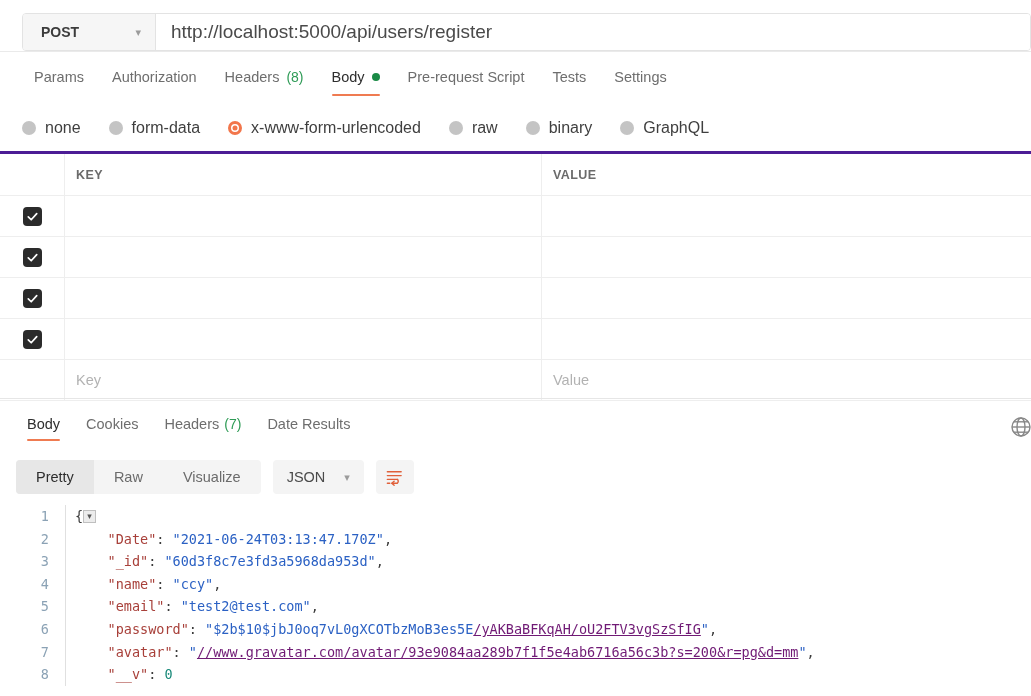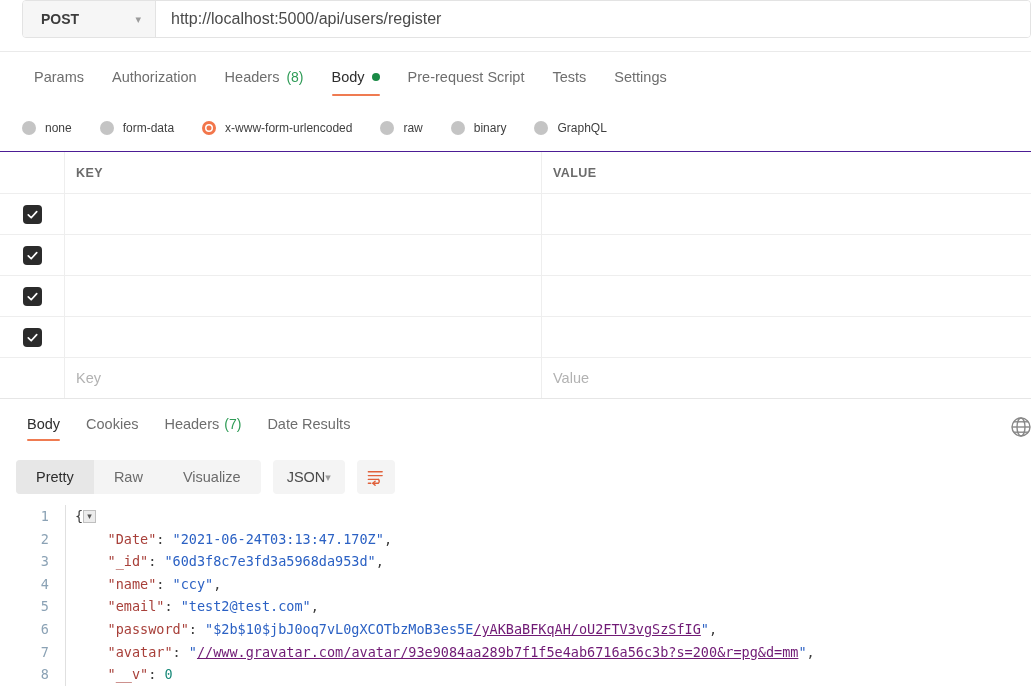--- a/index.html
+++ b/index.html
@@ -16,7 +16,7 @@
   
   .urlbar-row {
     position: absolute; left: 0; top: 0; width: 1031px; height: 51px;
-    display: flex; align-items: flex-start; padding-left: 22px;
+    display: flex; align-items: flex-end; padding-left: 22px;
   }
   .url-group {
     display: flex; align-items: stretch;

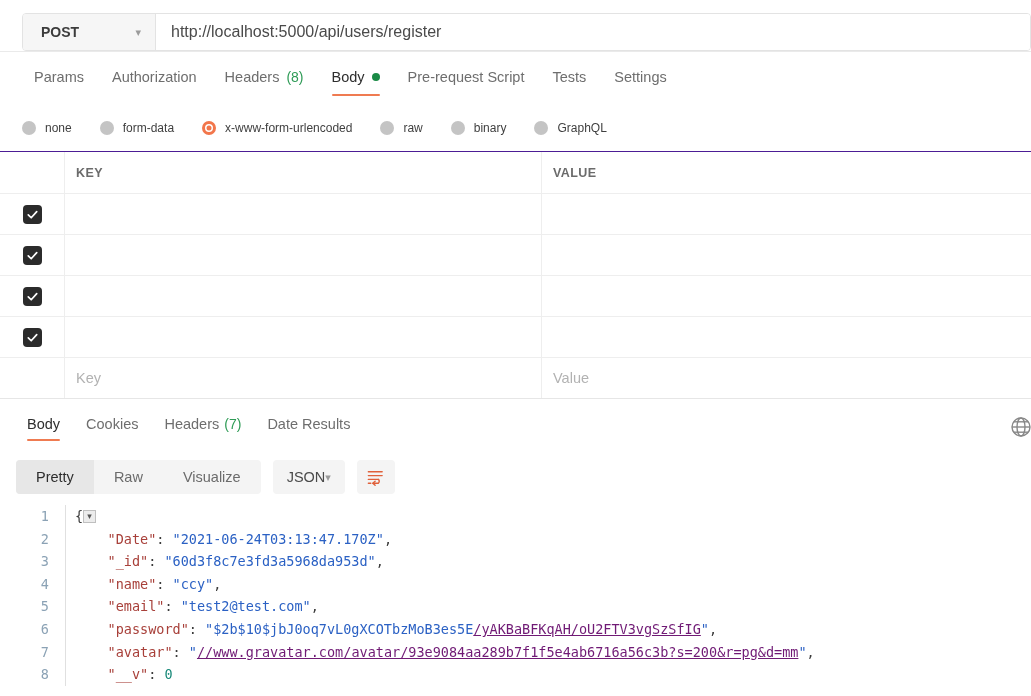--- a/index.html
+++ b/index.html
@@ -34,7 +34,7 @@
   .method-select .chev { color:#9b9b9b; font-size: 11px; font-weight: normal; }
   .url-input {
     flex: 1; display: flex; align-items: center; padding-left: 15px;
-    font-size: 16px; color: #4a4a4a; background: #fff; cursor: text;
+    font-size: 19px; color: #4a4a4a; background: #fff; cursor: text;
   }
   .urlbar-sep {
     position: absolute; left: 0; top: 51px; width: 1031px; height: 1px;

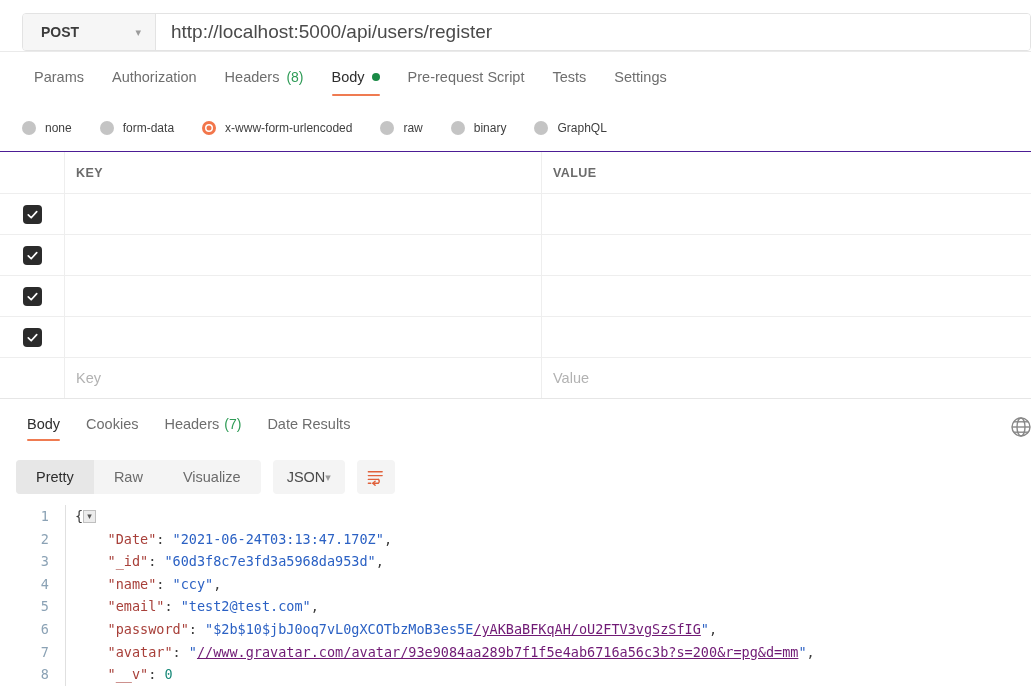--- a/index.html
+++ b/index.html
@@ -69,7 +69,7 @@
   }
   .radio-item {
     display: flex; align-items: center; gap: 9px; margin-right: 28px;
-    font-size: 12px; color: #3f3f3f; cursor: pointer; white-space: nowrap;
+    font-size: 16px; color: #3f3f3f; cursor: pointer; white-space: nowrap;
   }
   .radio {
     width: 14px; height: 14px; border-radius: 50%; background: #c4c4c4;

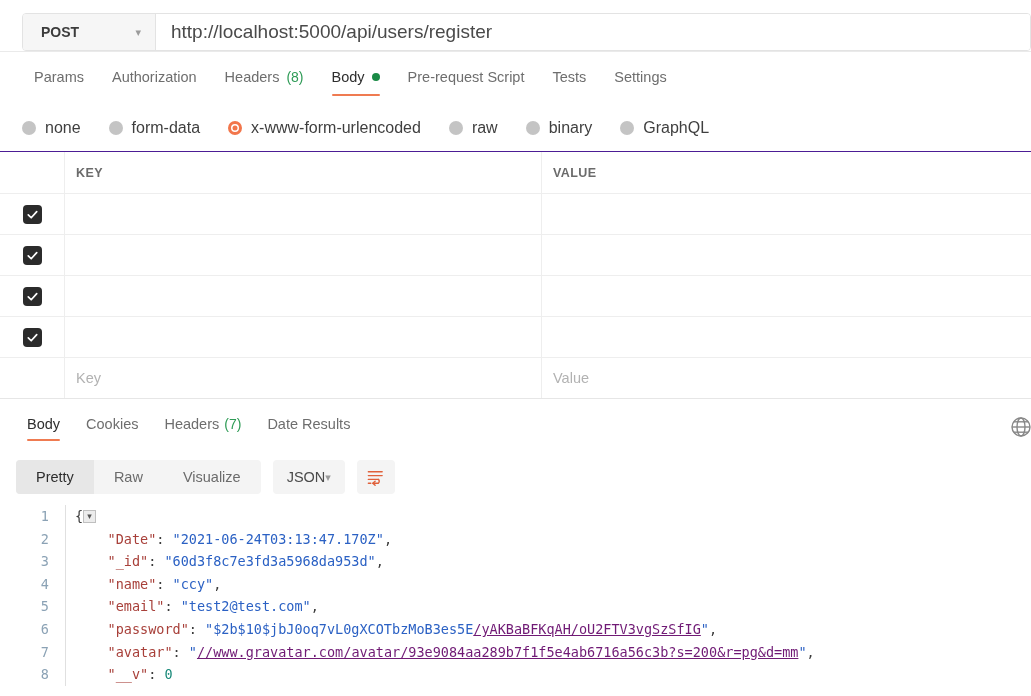--- a/index.html
+++ b/index.html
@@ -85,7 +85,7 @@
   
   .kv-table {
     position: absolute; left: 0; top: 151px; width: 1031px;
-    border-top: 1px solid #4c1d95;
+    border-top: 3px solid #4c1d95;
   }
   .kv-row {
     display: flex; align-items: center; height: 41px;

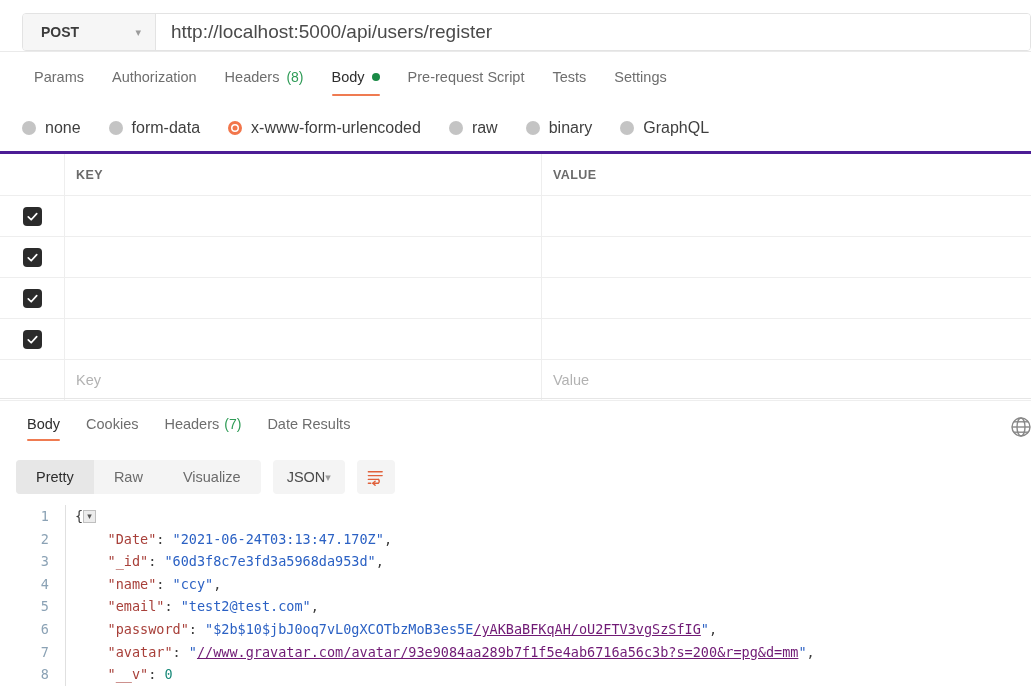--- a/index.html
+++ b/index.html
@@ -155,7 +155,7 @@
   }
   .seg.active { background: #e7e7e7; color: #2d2d2d; }
   .fmt-select {
-    display: flex; align-items: center; gap: 0;
+    display: flex; align-items: center; gap: 19px;
     height: 34px; padding: 0 14px; background: #f4f4f4; border-radius: 4px;
     font-size: 14.5px; color: #4a4a4a; cursor: pointer; white-space: nowrap;
   }

